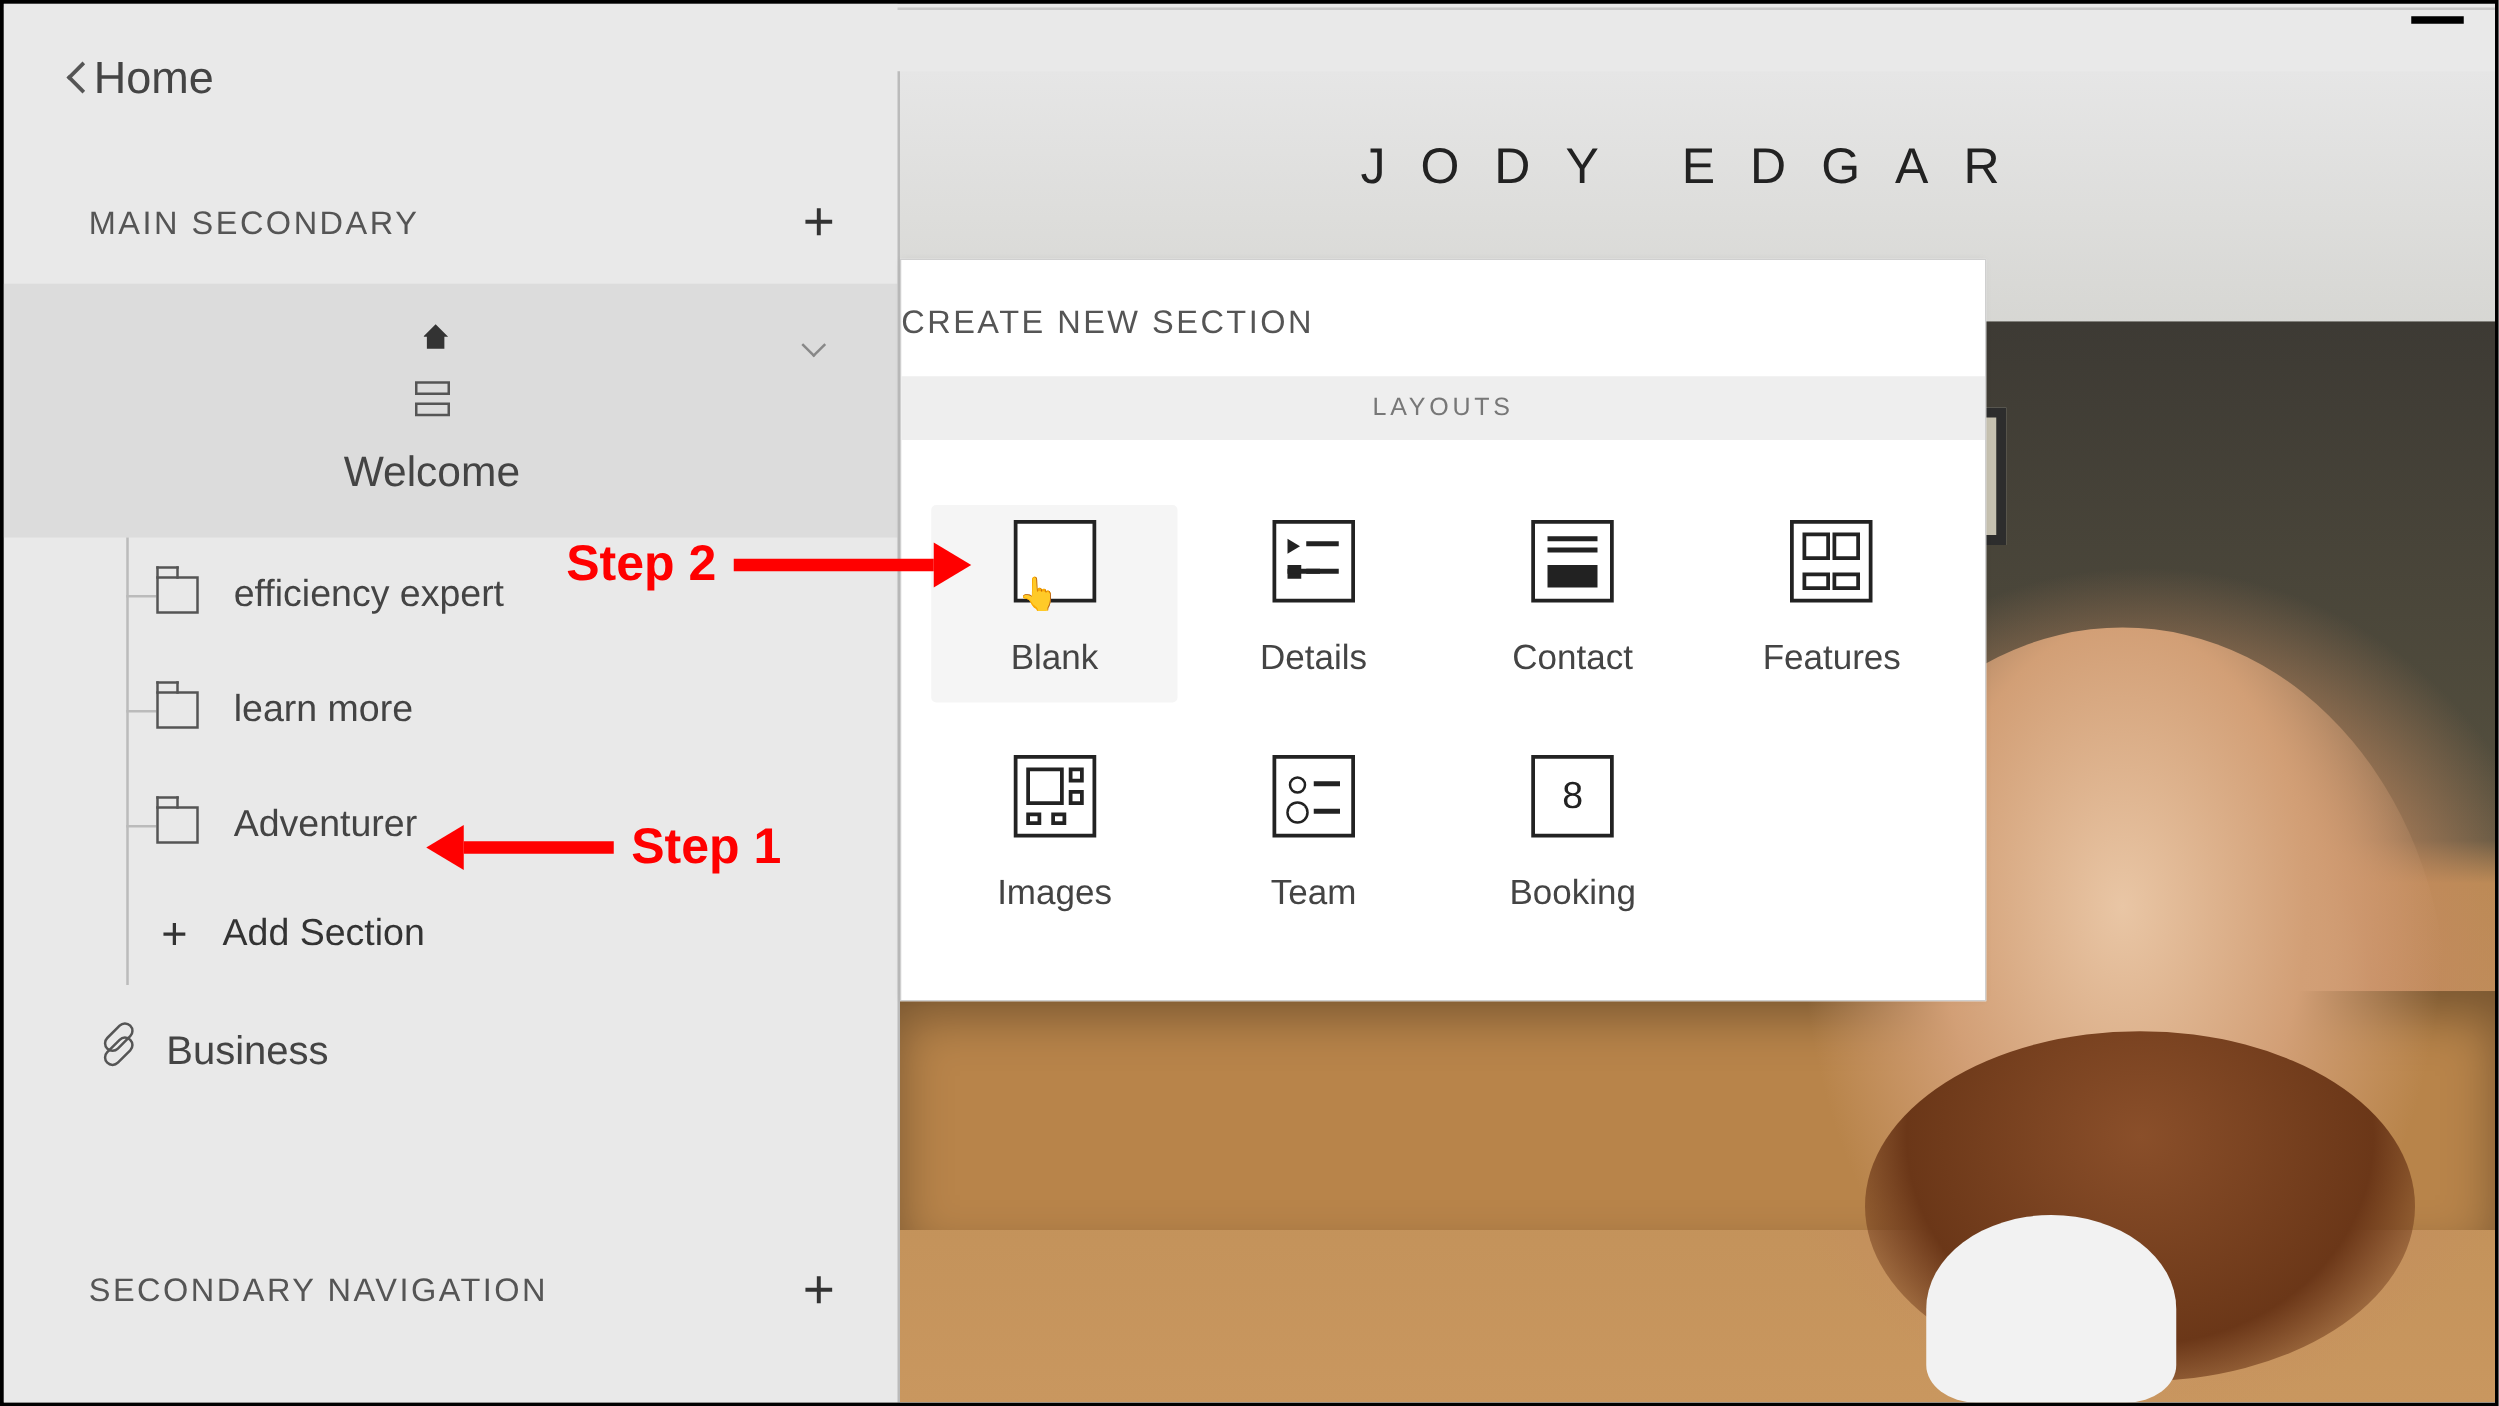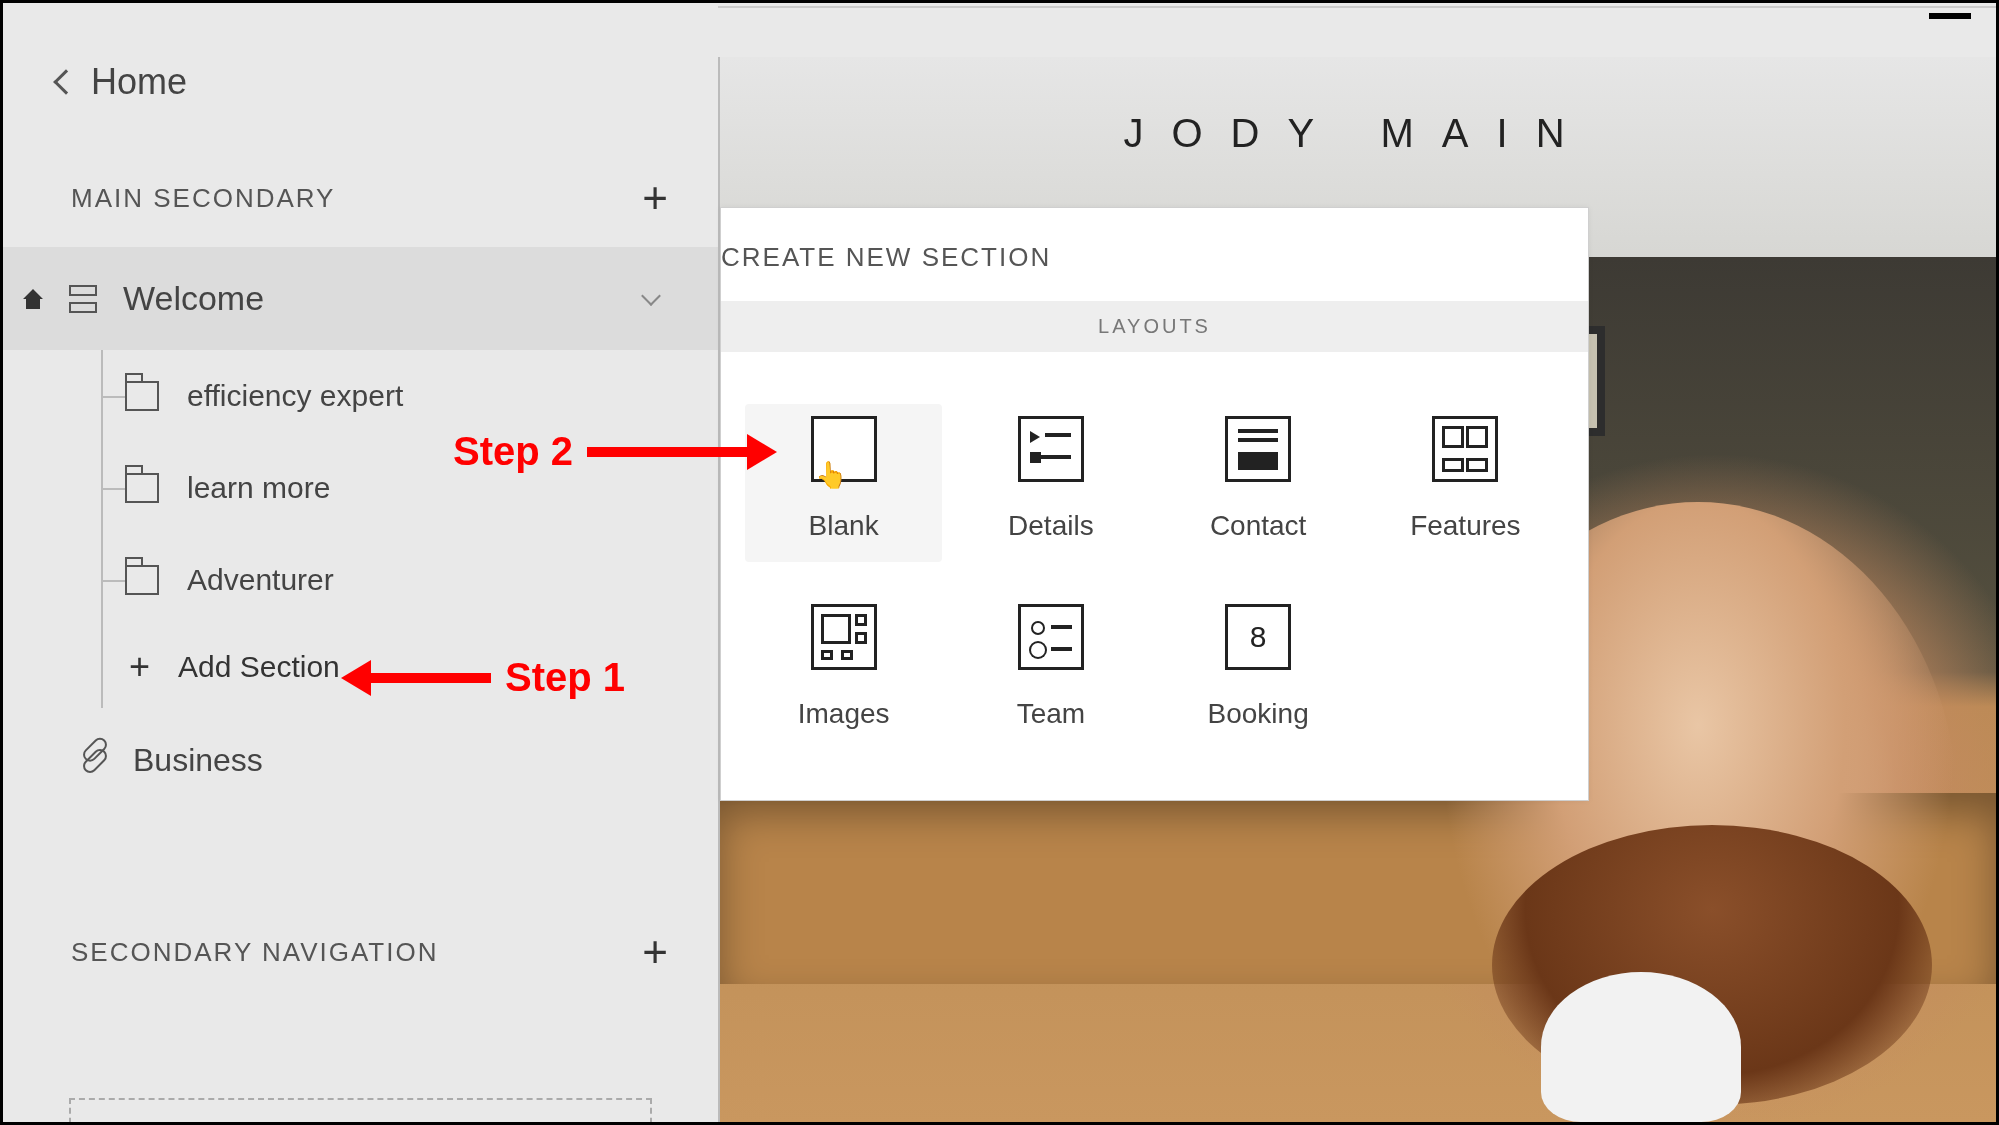--- a/index.html
+++ b/index.html
@@ -8,7 +8,7 @@
 .frame::before { content:""; position:absolute; top:3px; left:0; right:0; height:2px; background:#cacaca; }
 .hamburger-bar { position:absolute; top:10px; right:25px; width:42px; height:6px; background:#000; }
 .sidebar { position:absolute; top:0; left:0; bottom:0; width:715px; background:#e9e9e9; }
-.back-row { display:flex; align-items:center; gap:16px; padding:58px 30px 46px 54px; font-size:36px; color:#444; cursor:pointer; }
+.back-row { display:flex; align-items:center; padding:38px 30px 46px 54px; font-size:36px; color:#444; cursor:pointer; }
 .chevron-left { width:18px; height:18px; border-left:3px solid #555; border-bottom:3px solid #555; transform:rotate(45deg); }
 .nav-header { display:flex; align-items:center; justify-content:space-between; padding:30px 44px 30px 68px; }
 .nav-header-label { font-size:26px; letter-spacing:2px; color:#555; }

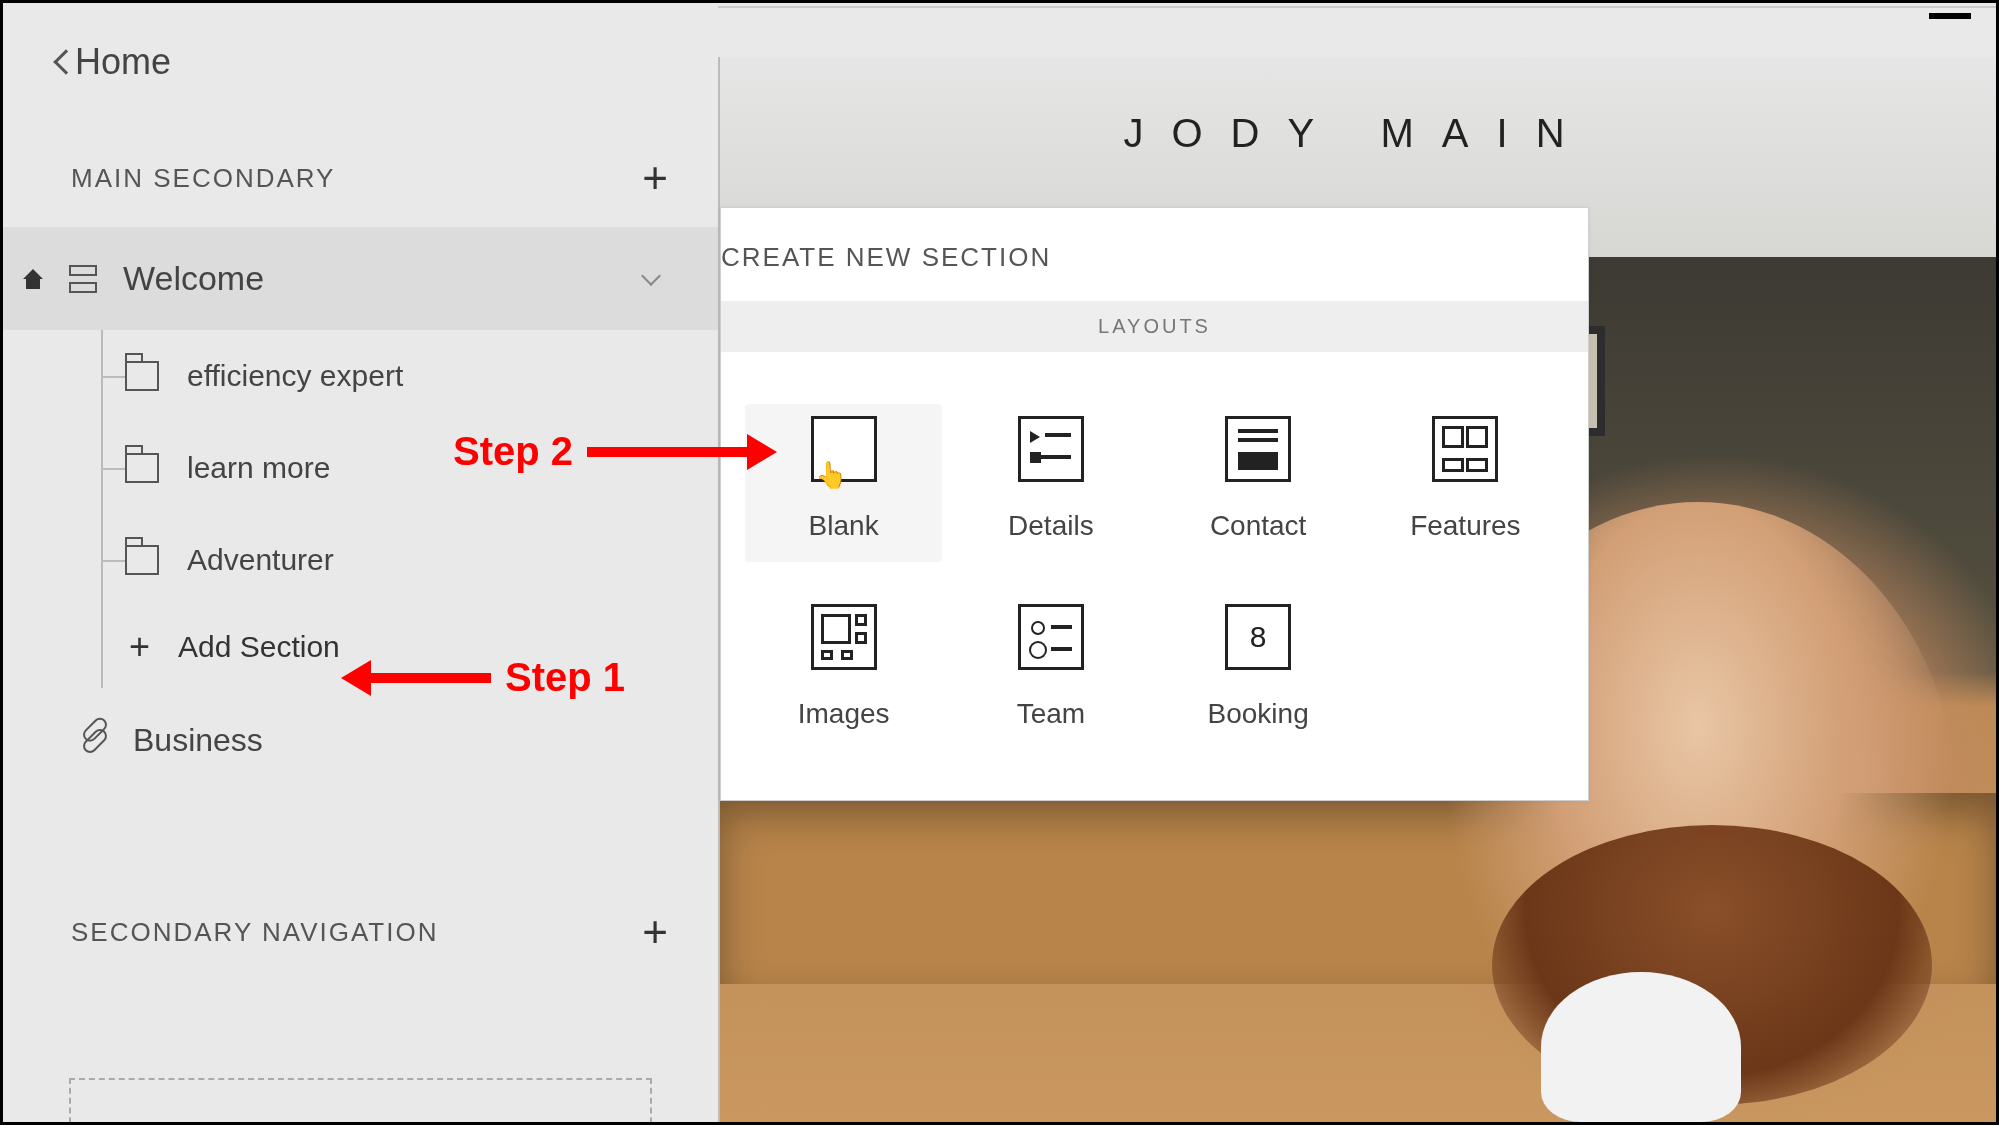--- a/index.html
+++ b/index.html
@@ -144,7 +144,7 @@
   </div>
 
   <div class="canvas">
-    <div class="site-title">JODY MAIN</div>
+    <div class="site-title">JODY EDGAR</div>
     <div class="bg-photo">
       <div class="photo-base"></div>
       <div class="photo-shelf"></div>

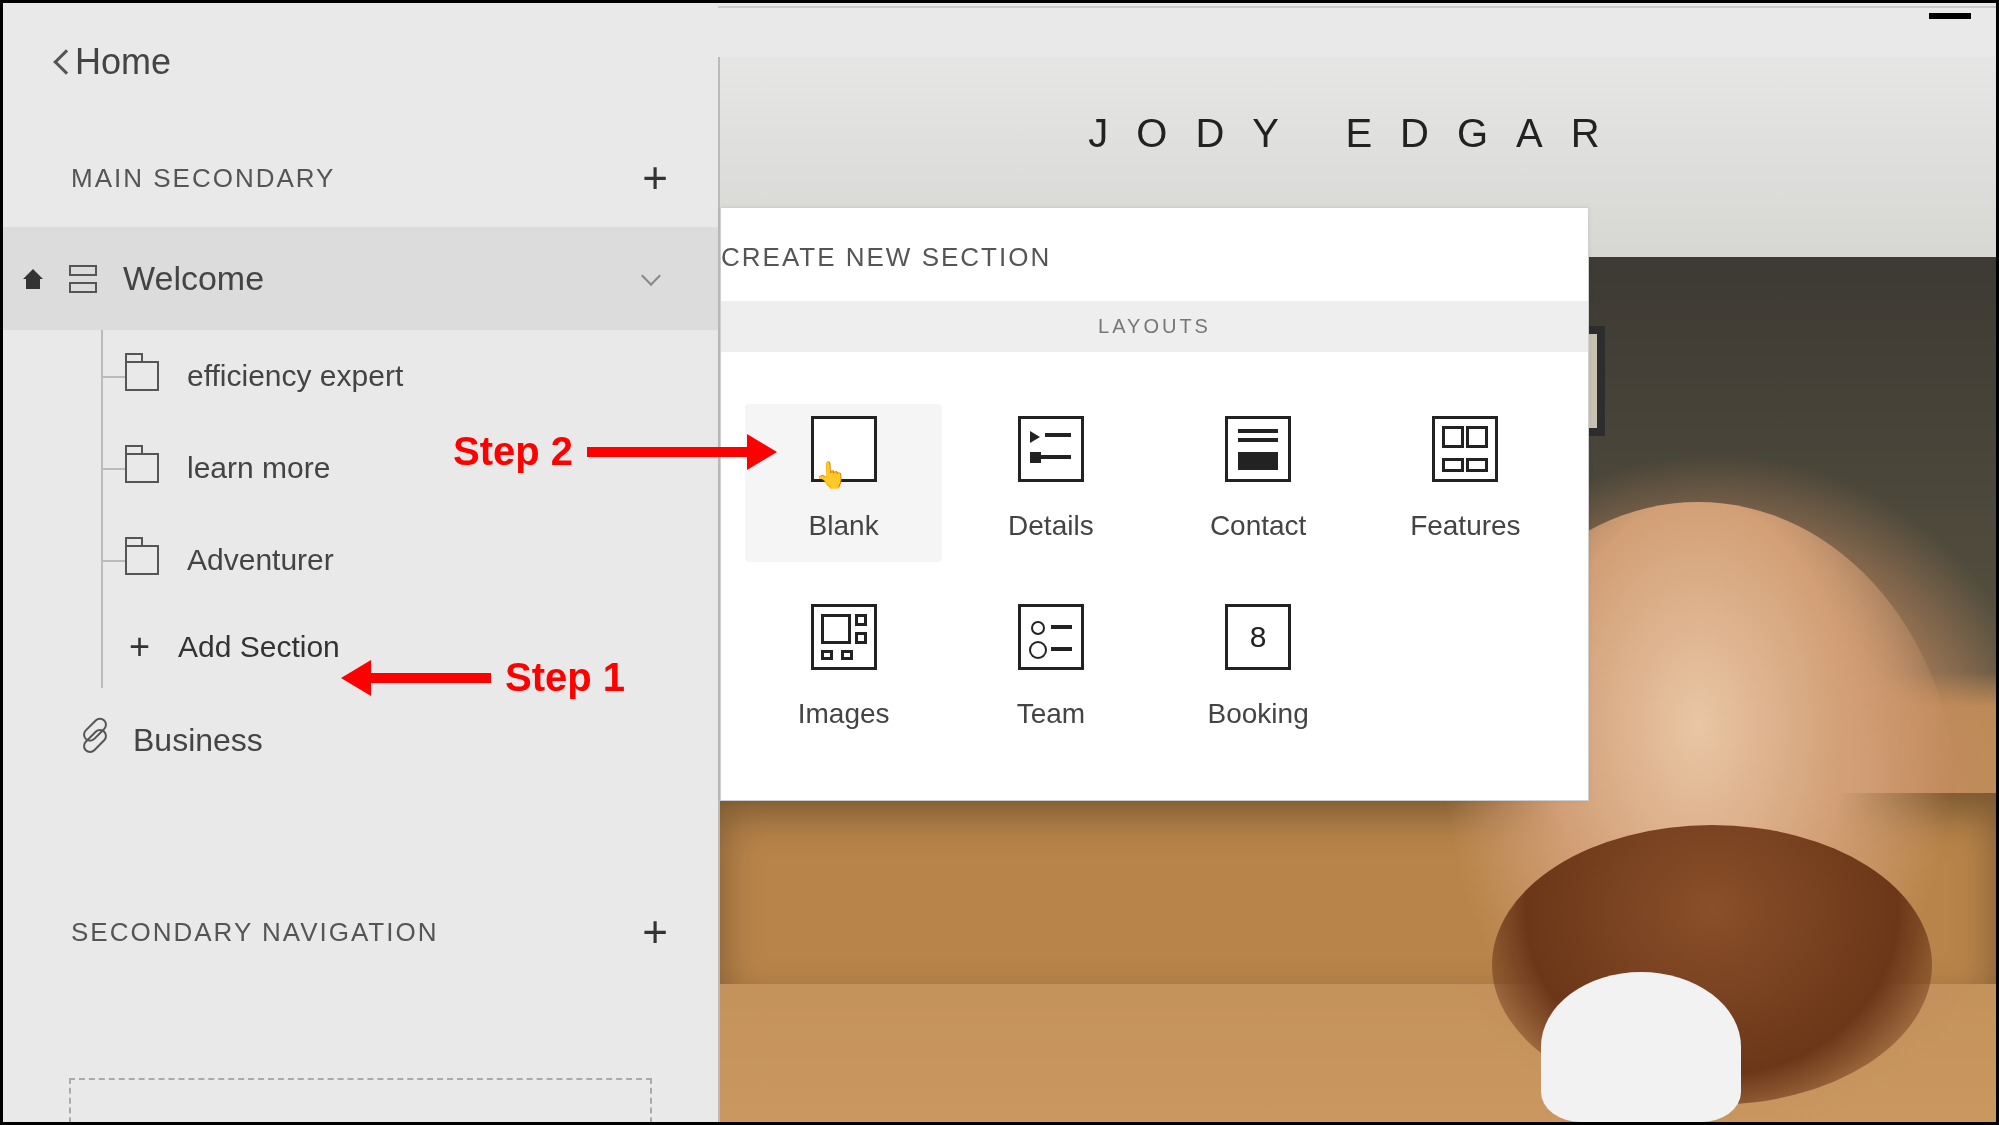--- a/index.html
+++ b/index.html
@@ -13,7 +13,7 @@
 .nav-header { display:flex; align-items:center; justify-content:space-between; padding:30px 44px 30px 68px; }
 .nav-header-label { font-size:26px; letter-spacing:2px; color:#555; }
 .plus-btn { font-size:44px; color:#333; line-height:0.6; cursor:pointer; padding:6px; }
-.page-row { display:flex; align-items:center; gap:26px; padding:32px 44px 32px 14px; background:#dcdcdc; font-size:34px; color:#444; position:relative; }
+.page-row { display:flex; align-items:center; gap:26px; padding:32px 44px 32px 14px; background:#dcdcdc; font-size:34px; color:#444; position:relative;flex-direction:column; }
 .home-icon { width:20px; height:20px; background:#333; clip-path:polygon(50% 0%,100% 50%,85% 50%,85% 100%,15% 100%,15% 50%,0% 50%); margin-left:6px; }
 .stack-icon { width:28px; height:28px; display:flex; flex-direction:column; justify-content:space-between; gap:5px; }
 .stack-icon span { display:block; border:2px solid #555; height:11px; }

